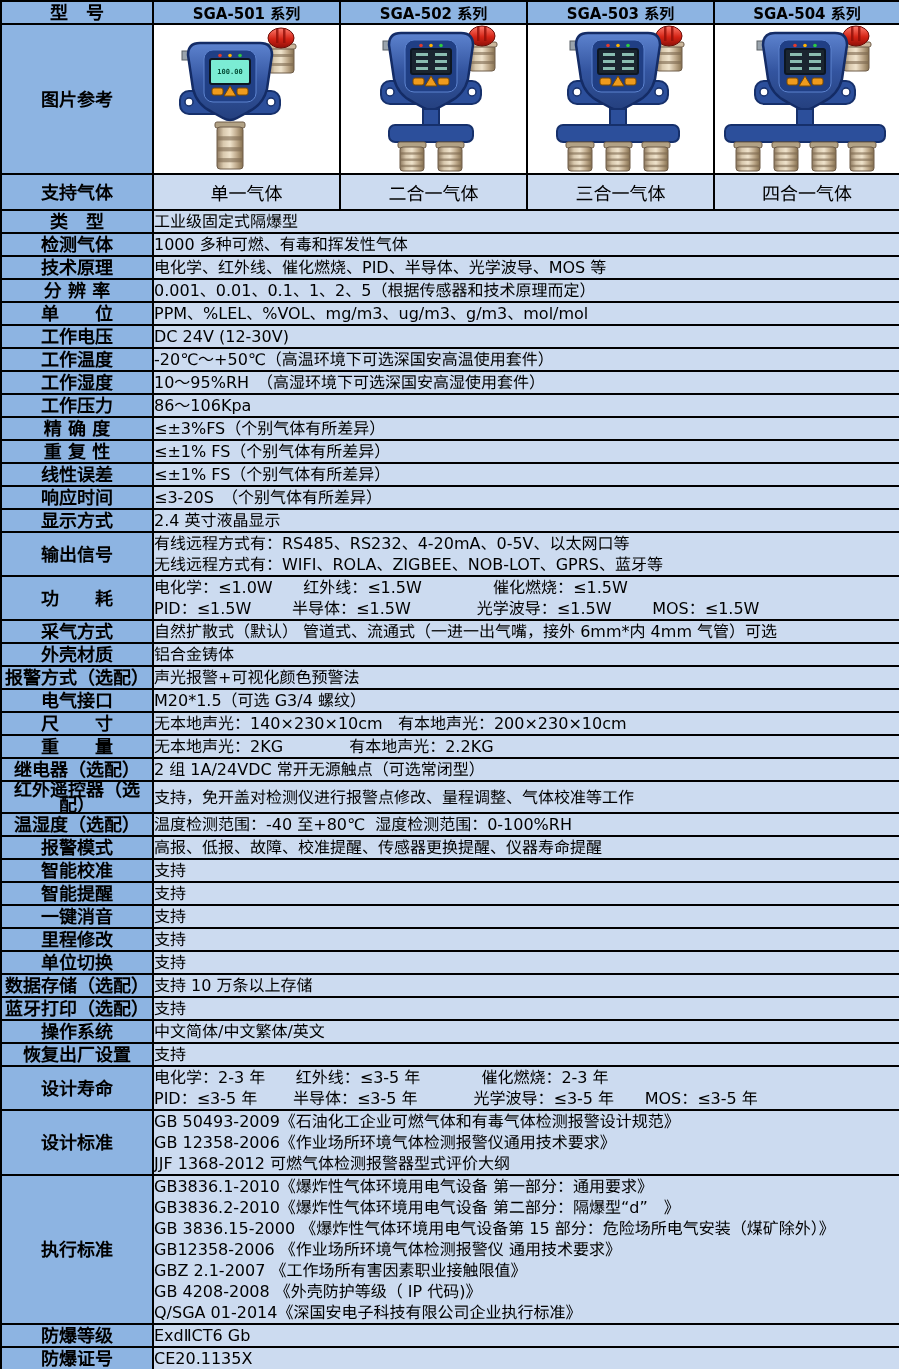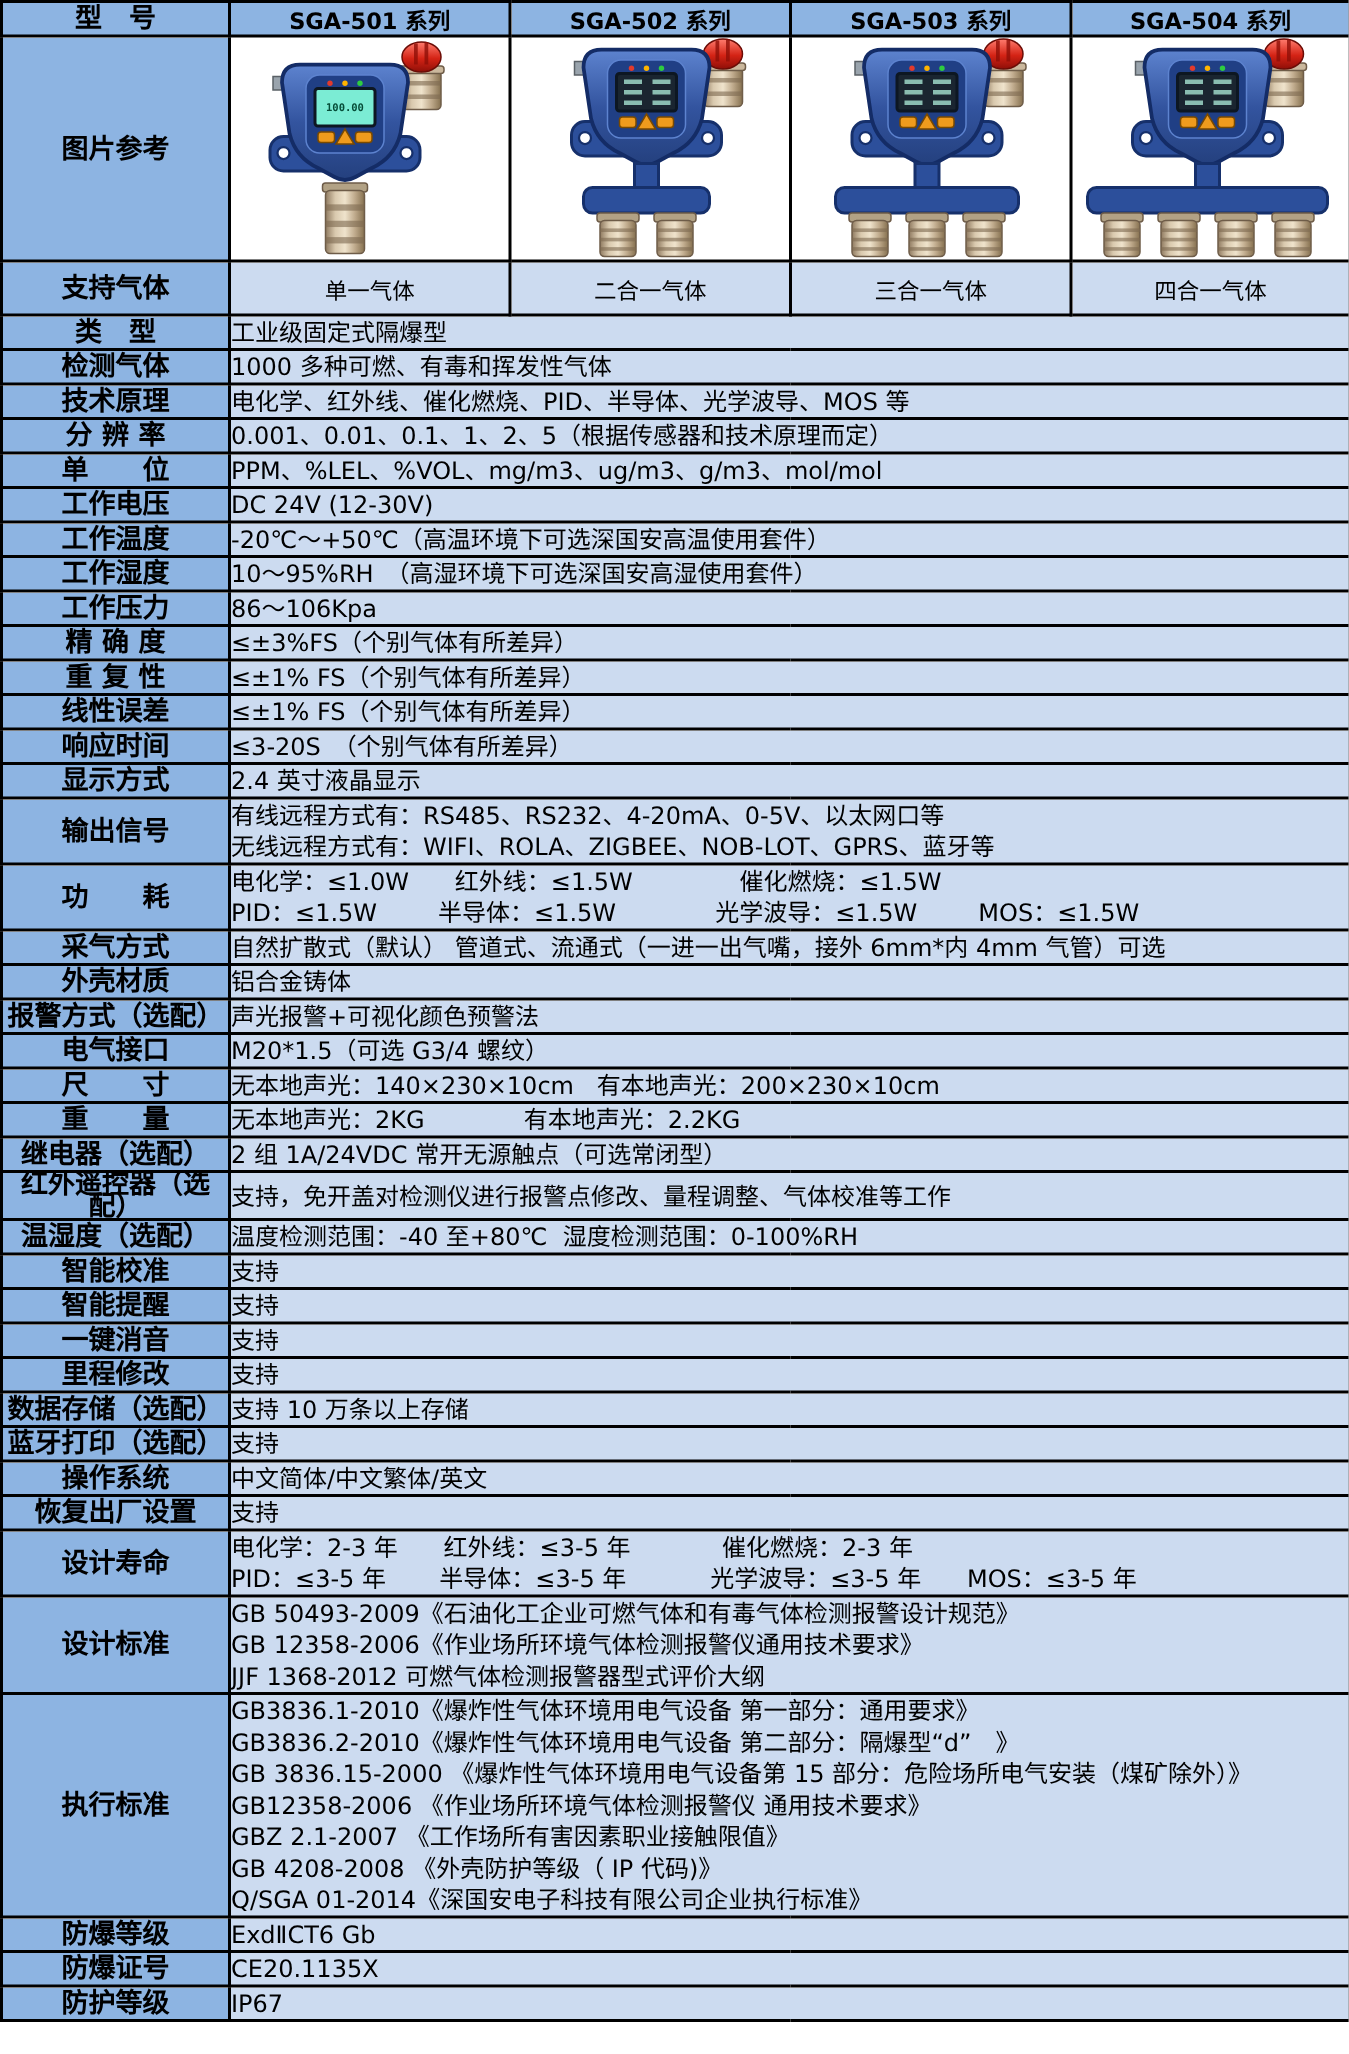--- a/index.html
+++ b/index.html
@@ -11,7 +11,7 @@
   td.model{background:#8db4e2;font-weight:bold;text-align:center;font-size:15px;height:20px;}
   td.val{background:#ccdbf0;font-size:16px;line-height:21px;padding:1px 4px 1px 7px;
          white-space:pre-wrap;word-break:break-all;}
-  td.gas{background:#ccdbf0;text-align:center;font-size:15px;}
+  td.gas{background:#ccdbf0;text-align:center;font-size:18px;}
   td.img{background:#ffffff;text-align:center;vertical-align:middle;height:148px;}
   tr.single{height:21px;}
   tr.gasrow{height:36px;}

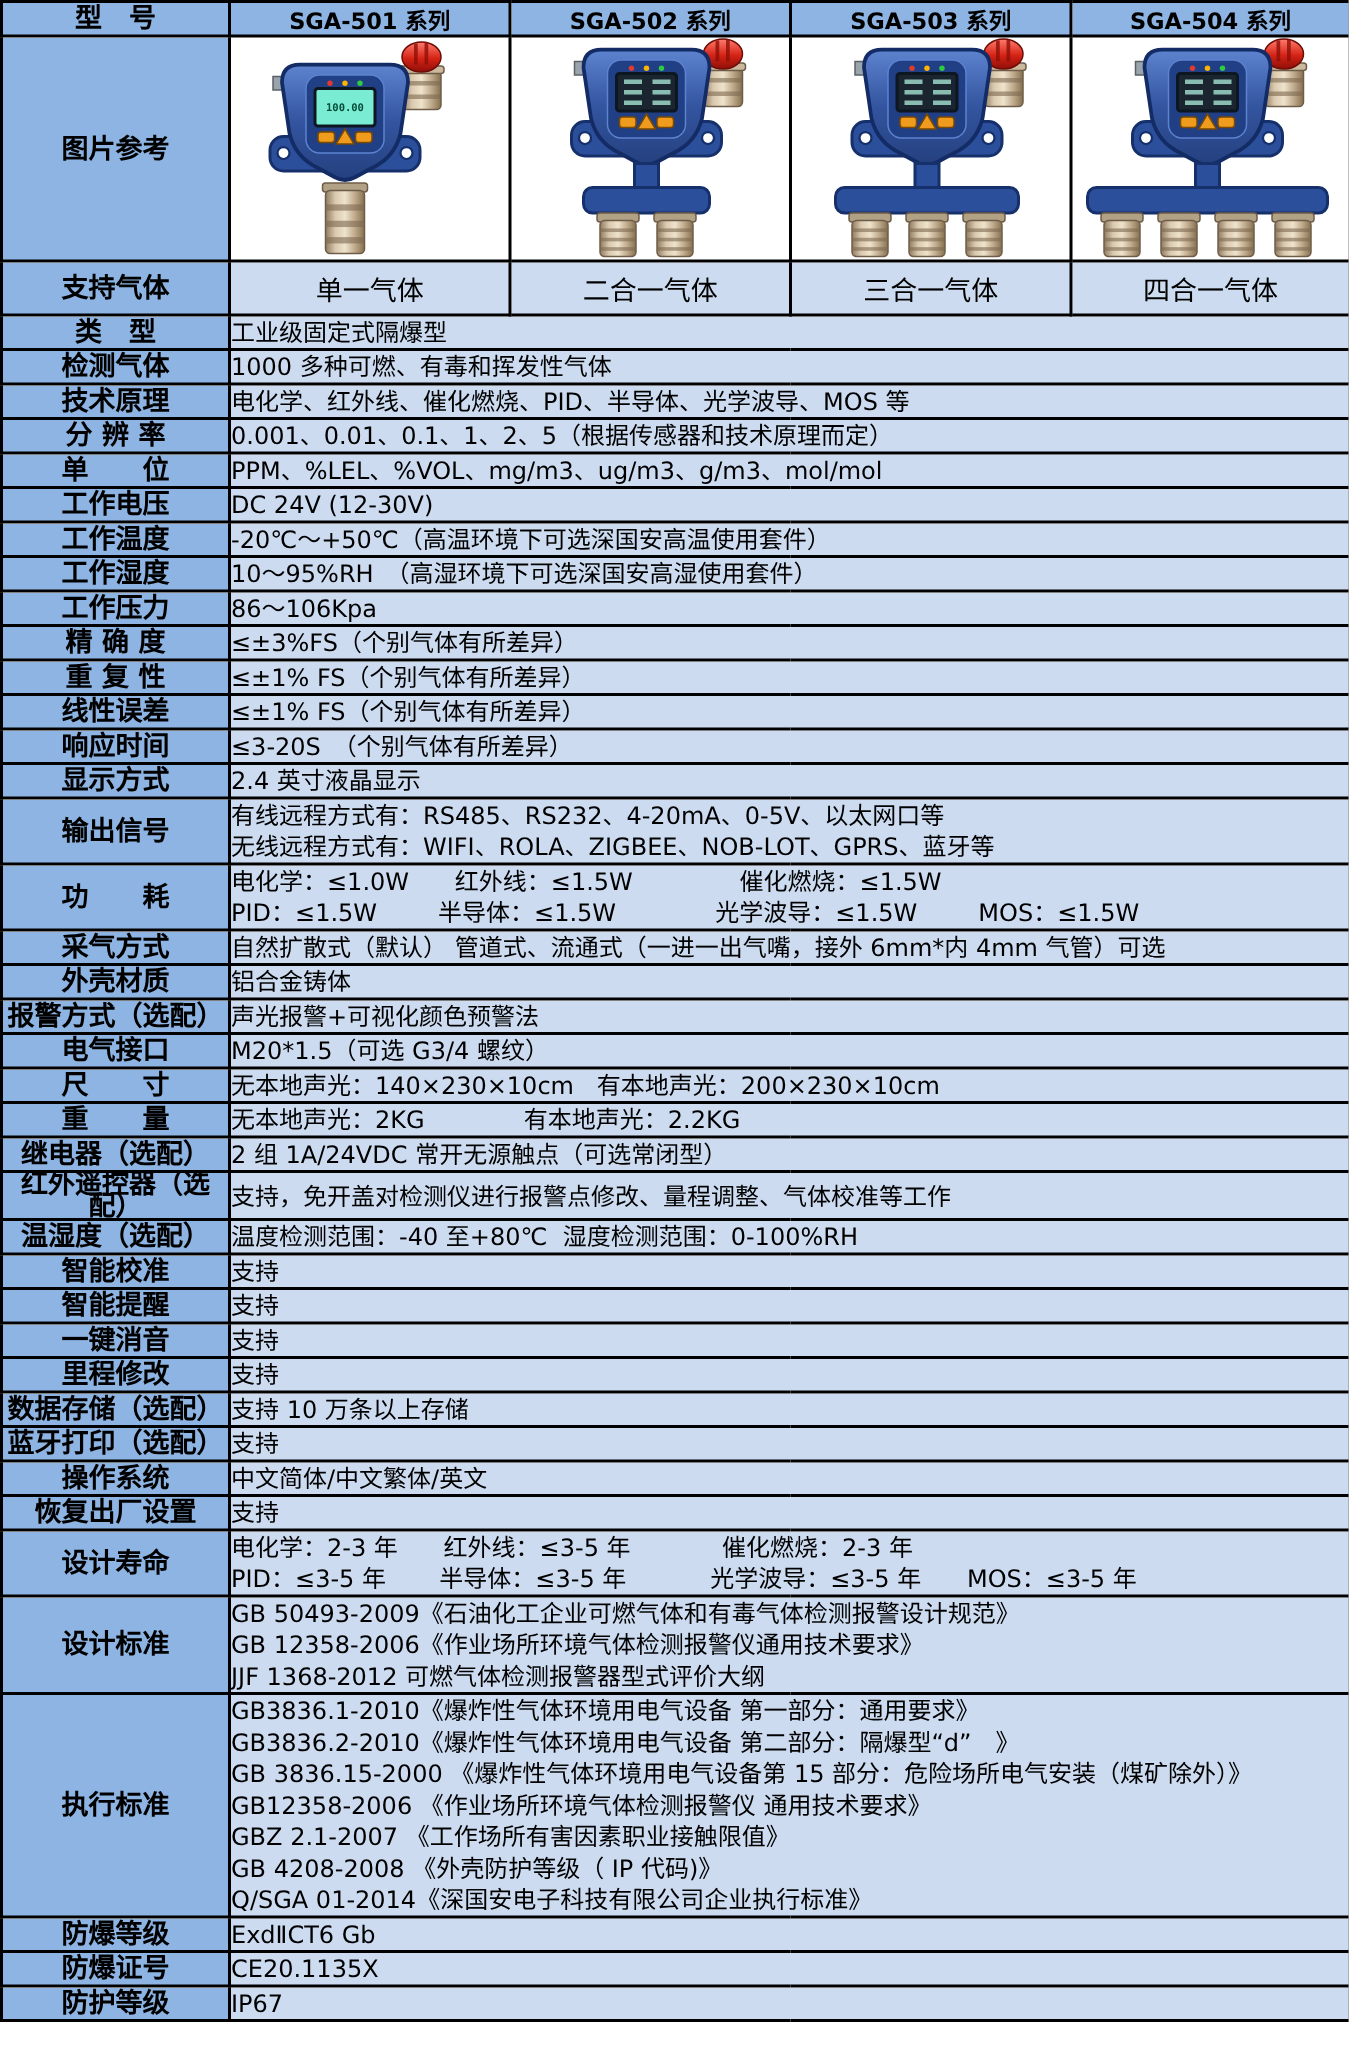--- a/index.html
+++ b/index.html
@@ -359,6 +359,10 @@
           <td class="val" colspan="4">温度检测范围：-40 至+80℃  湿度检测范围：0-100%RH</td>
         </tr>
         <tr class="single">
+          <td class="lbl">报警模式</td>
+          <td class="val" colspan="4">高报、低报、故障、校准提醒、传感器更换提醒、仪器寿命提醒</td>
+        </tr>
+        <tr class="single">
           <td class="lbl">智能校准</td>
           <td class="val" colspan="4">支持</td>
         </tr>

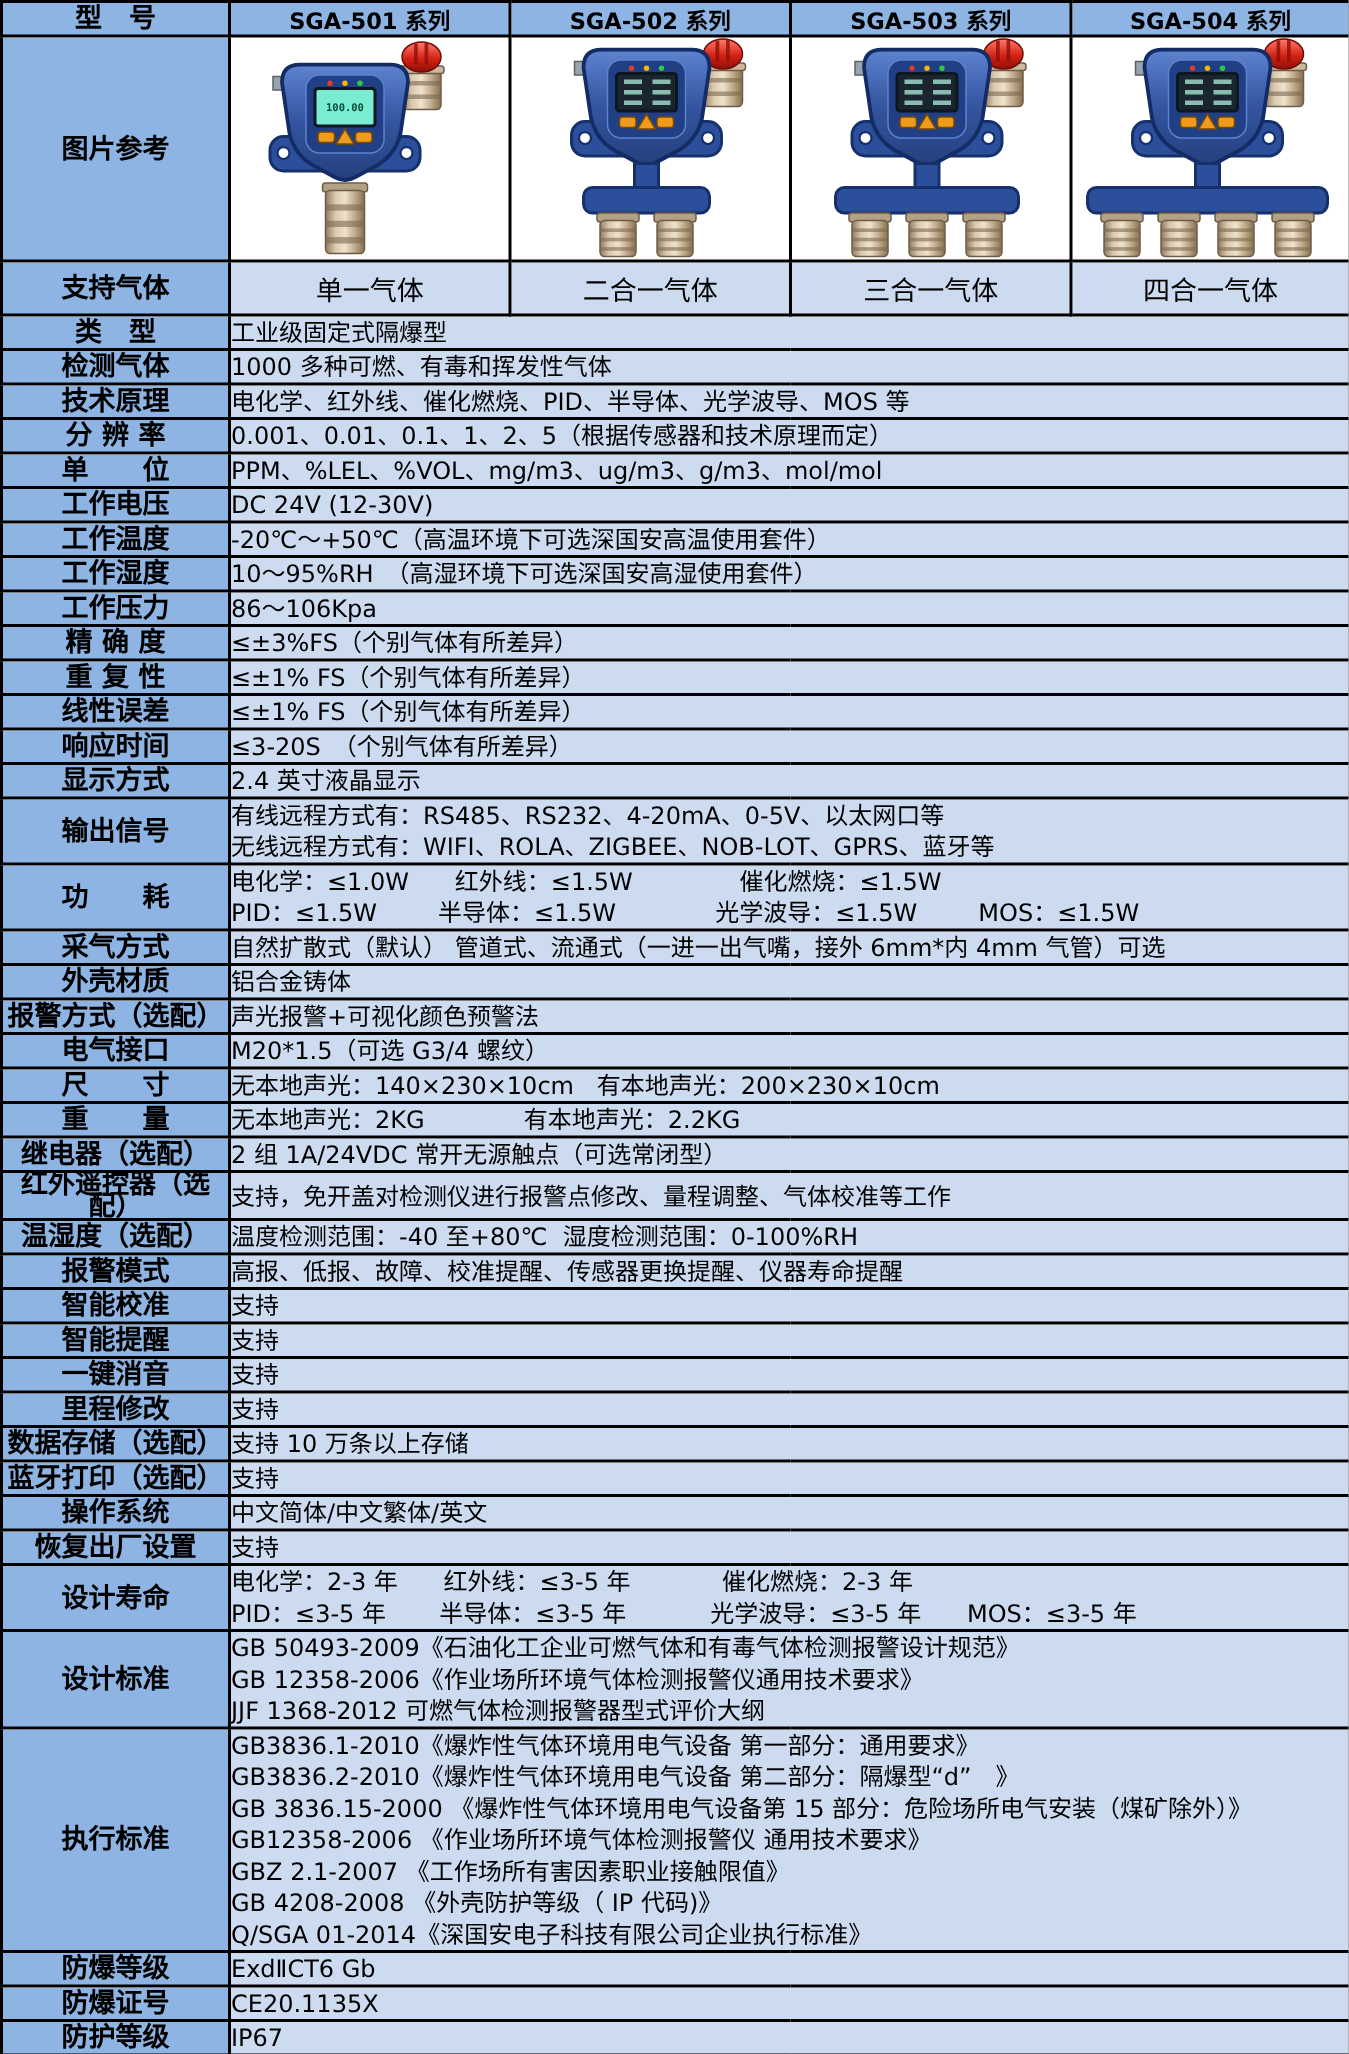--- a/index.html
+++ b/index.html
@@ -379,6 +379,10 @@
           <td class="val" colspan="4">支持</td>
         </tr>
         <tr class="single">
+          <td class="lbl">单位切换</td>
+          <td class="val" colspan="4">支持</td>
+        </tr>
+        <tr class="single">
           <td class="lbl">数据存储（选配）</td>
           <td class="val" colspan="4">支持 10 万条以上存储</td>
         </tr>

